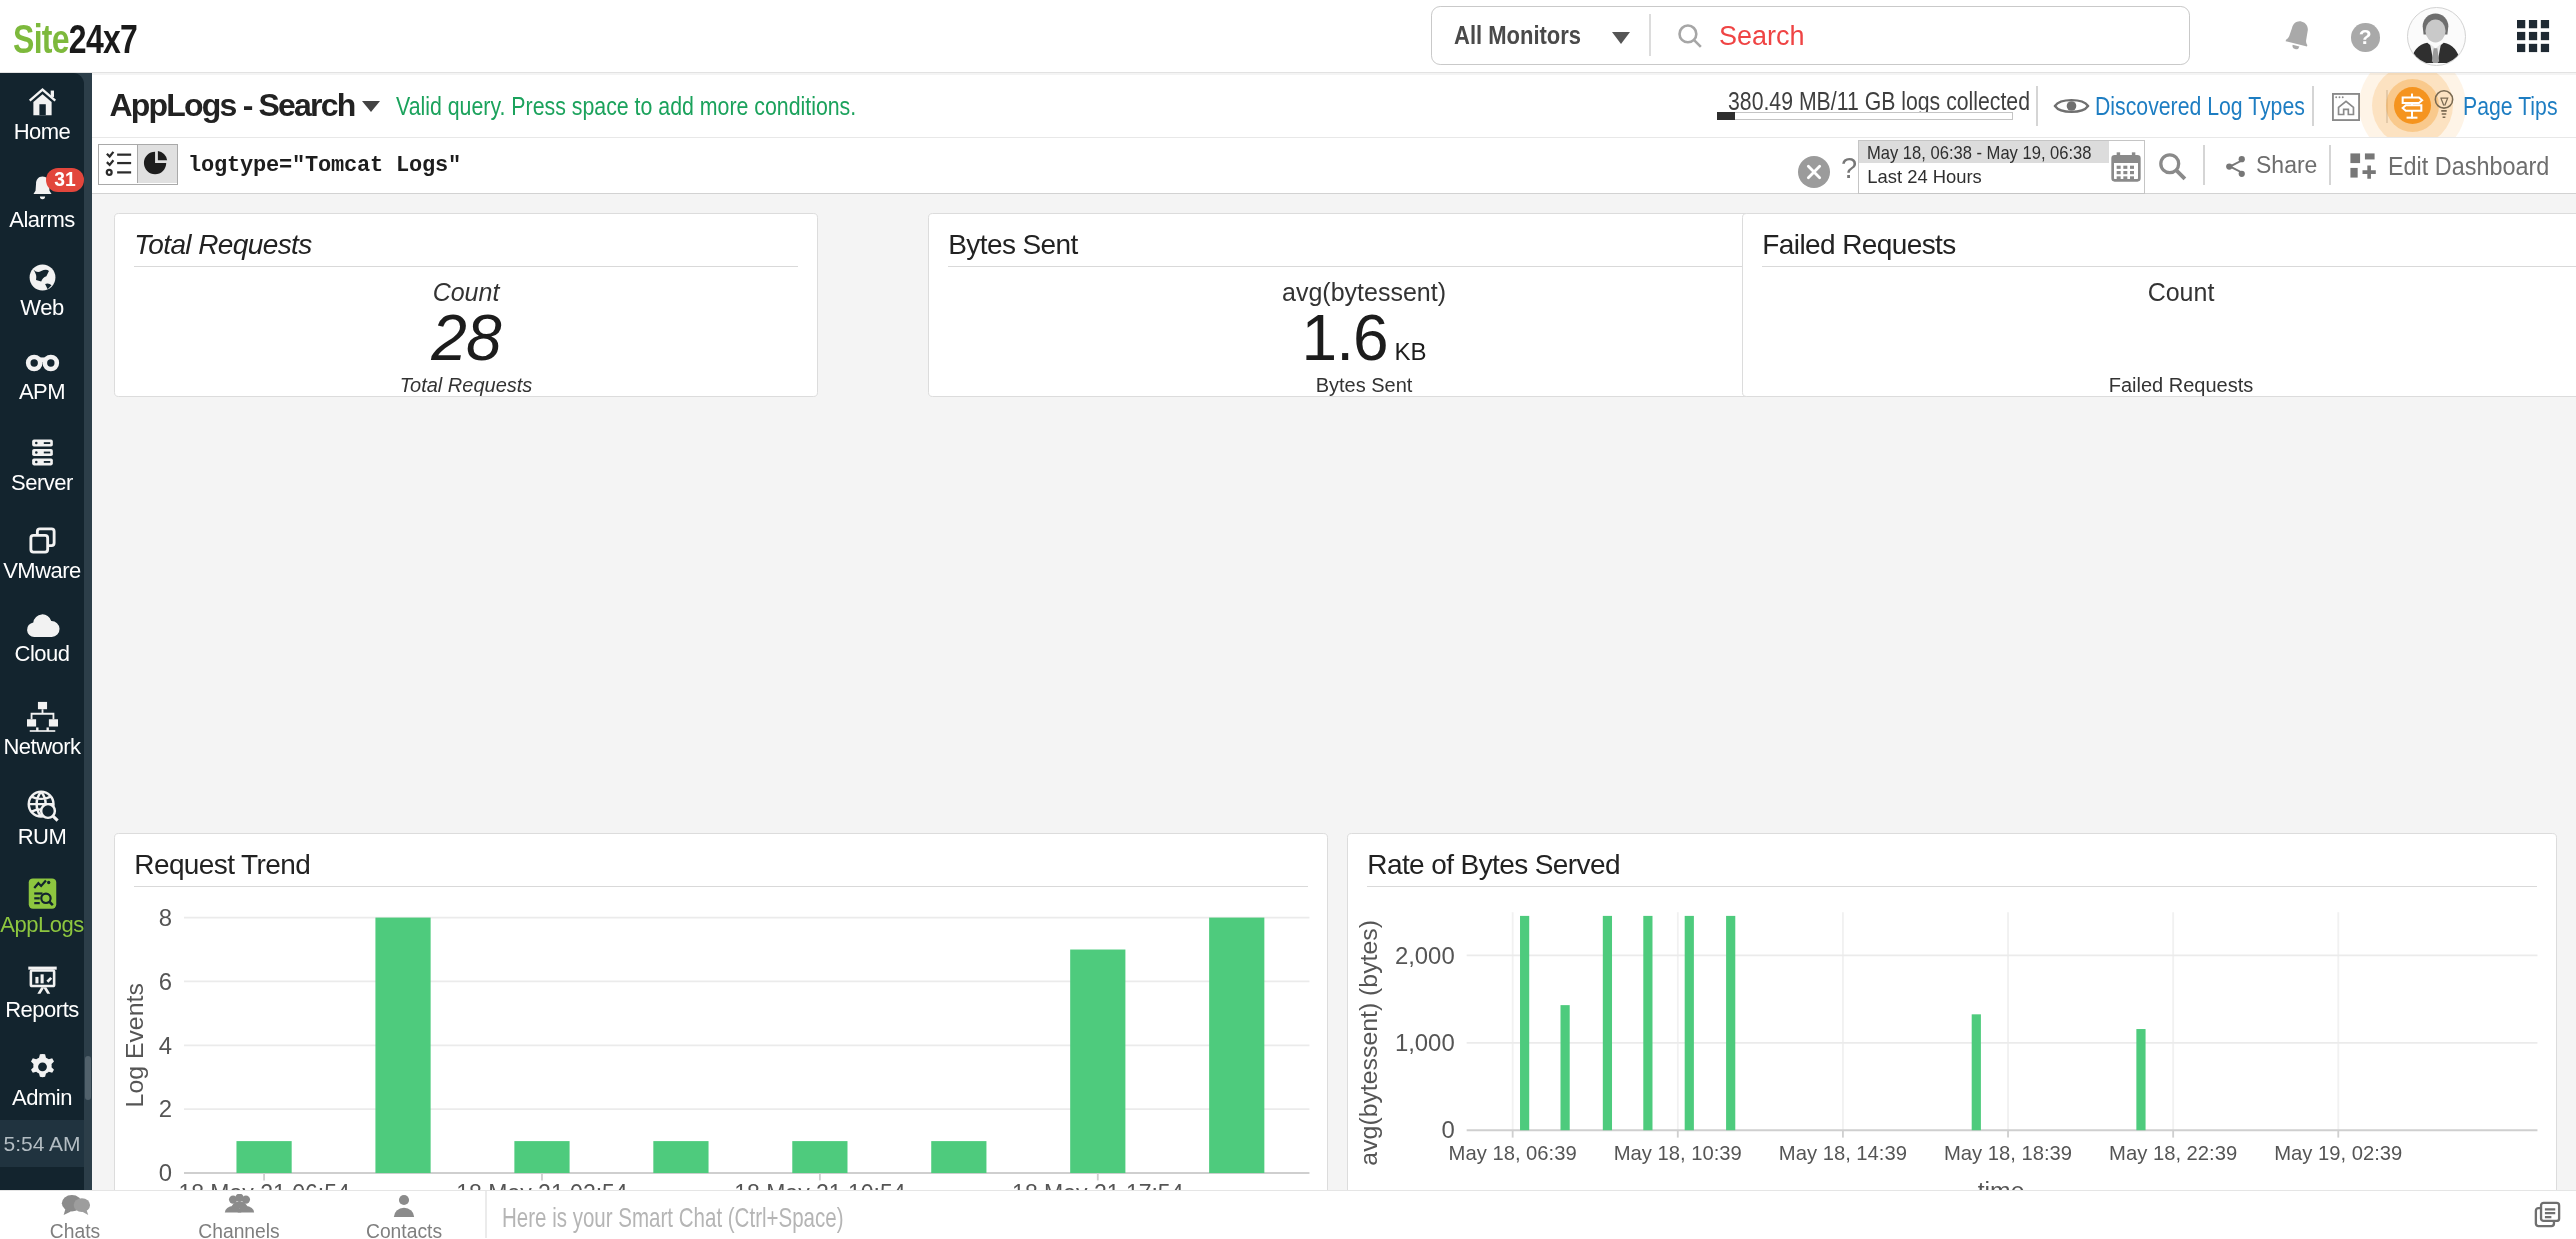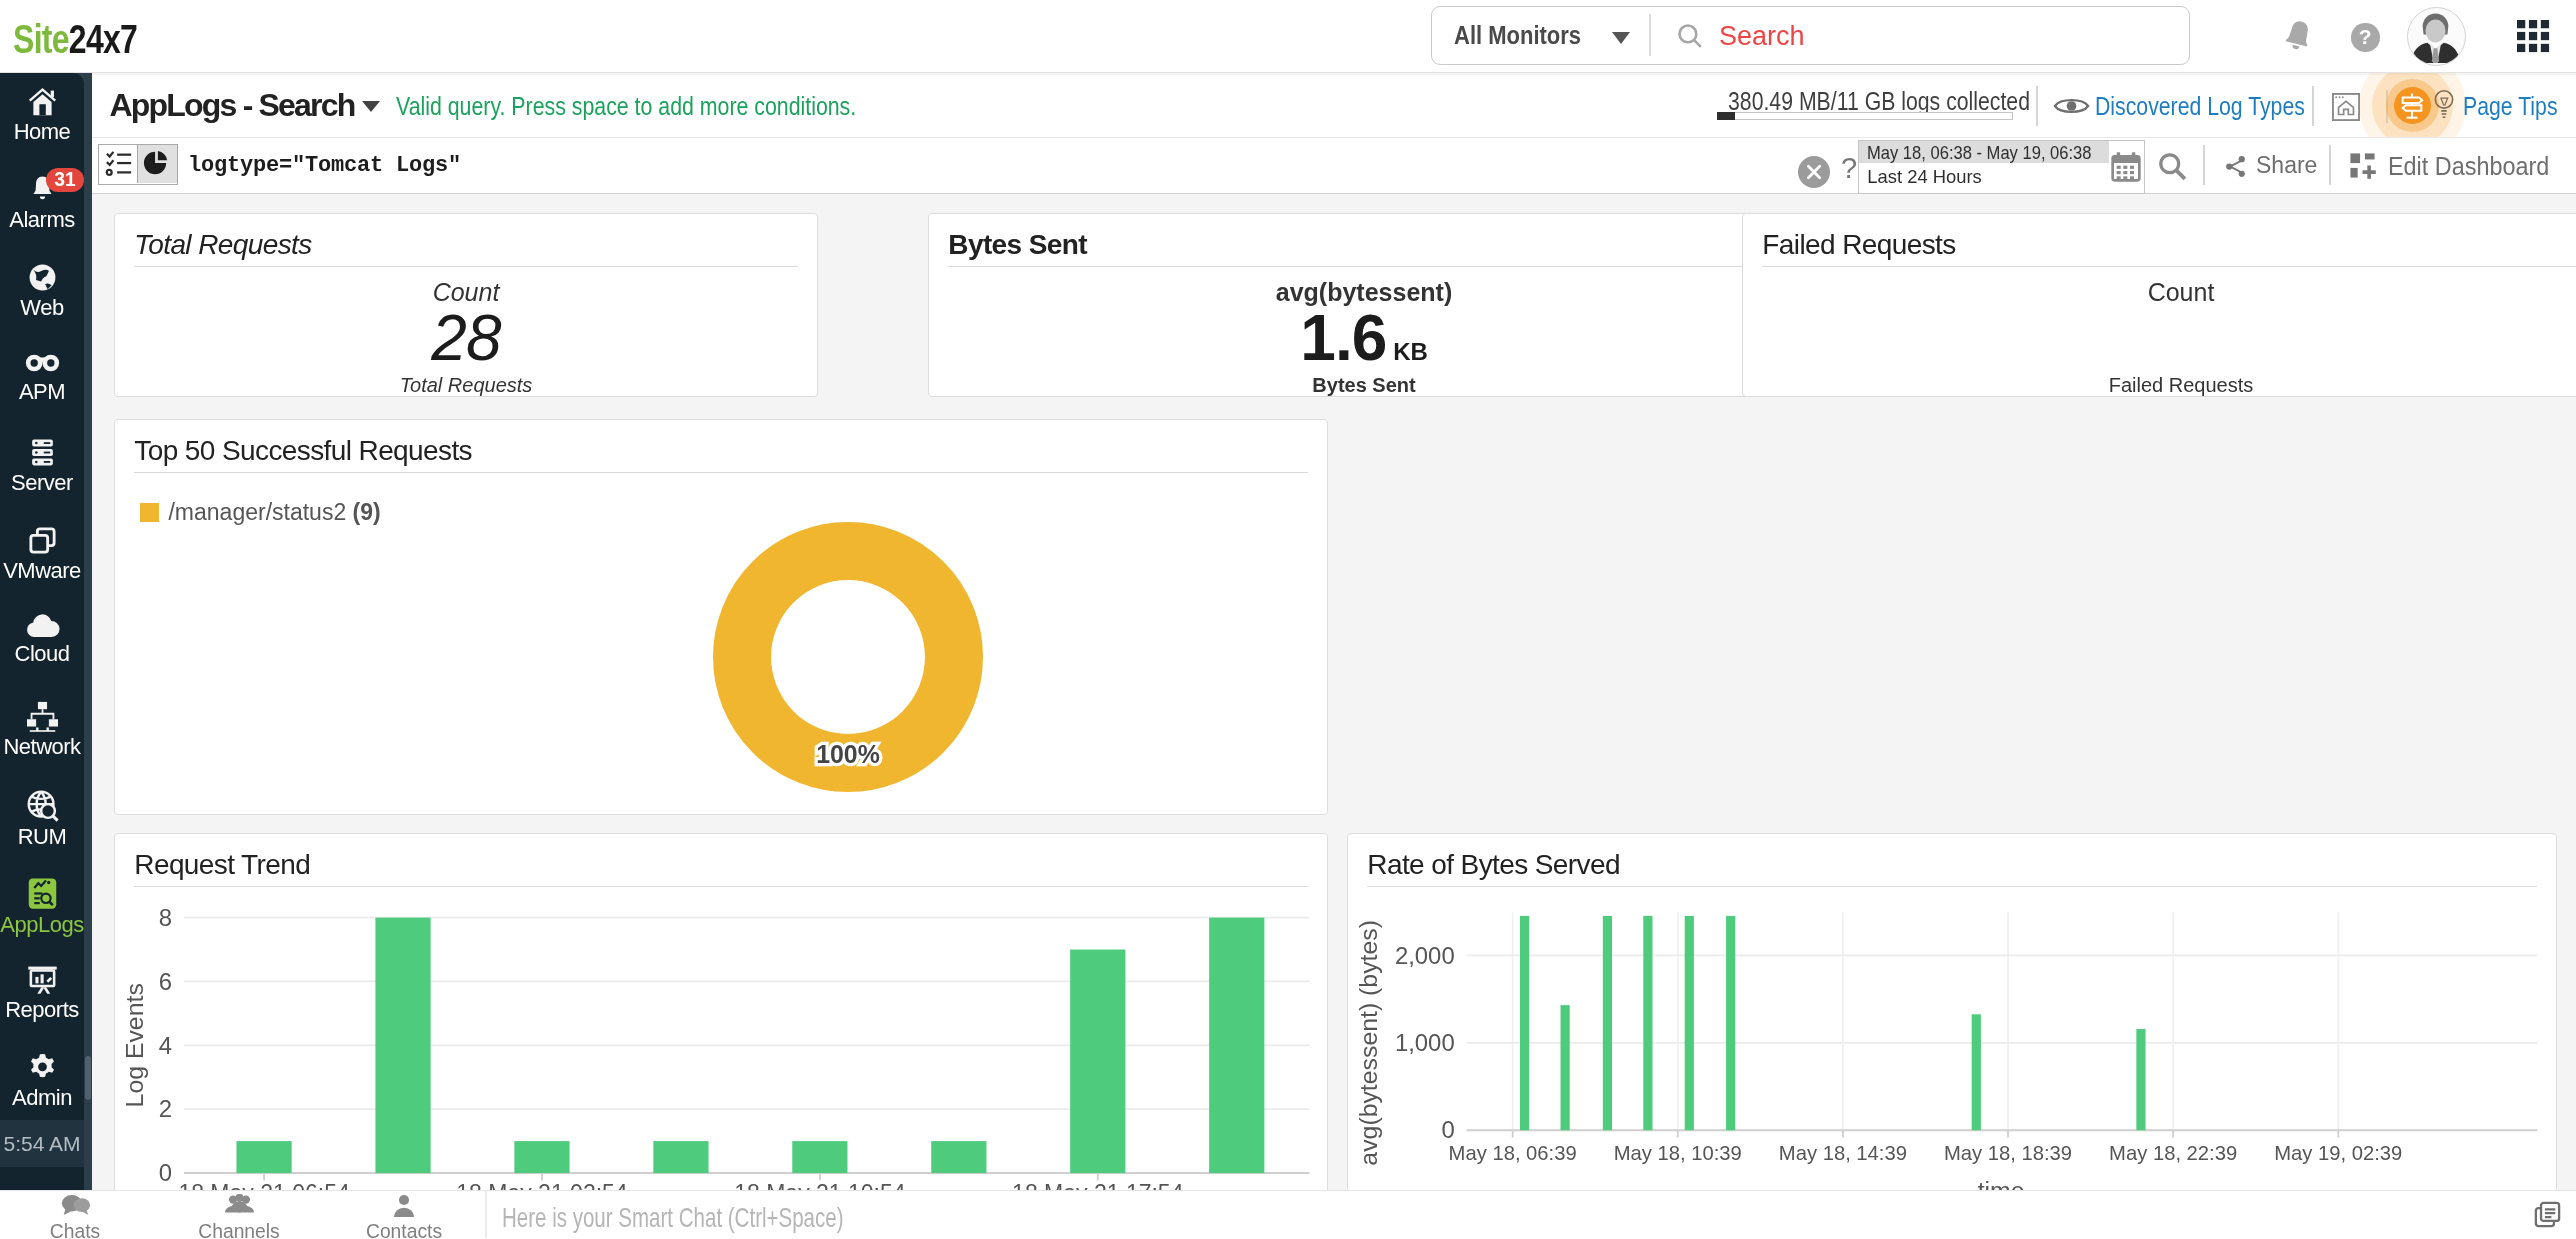--- a/index.html
+++ b/index.html
@@ -394,7 +394,7 @@
     <span class="num" style="top:87px">28</span>
     <span class="cap" style="top:160px">Total Requests</span>
   </div>
-  <div class="card stat" style="left:928px;top:213px;width:872px;height:184px;font-weight:bold;">
+  <div class="card stat" style="left:928px;top:213px;width:872px;height:184px;">
     <span class="ct">Bytes Sent</span>
       <div class="csep"></div>
     <span class="lab" style="top:64px">avg(bytessent)</span>

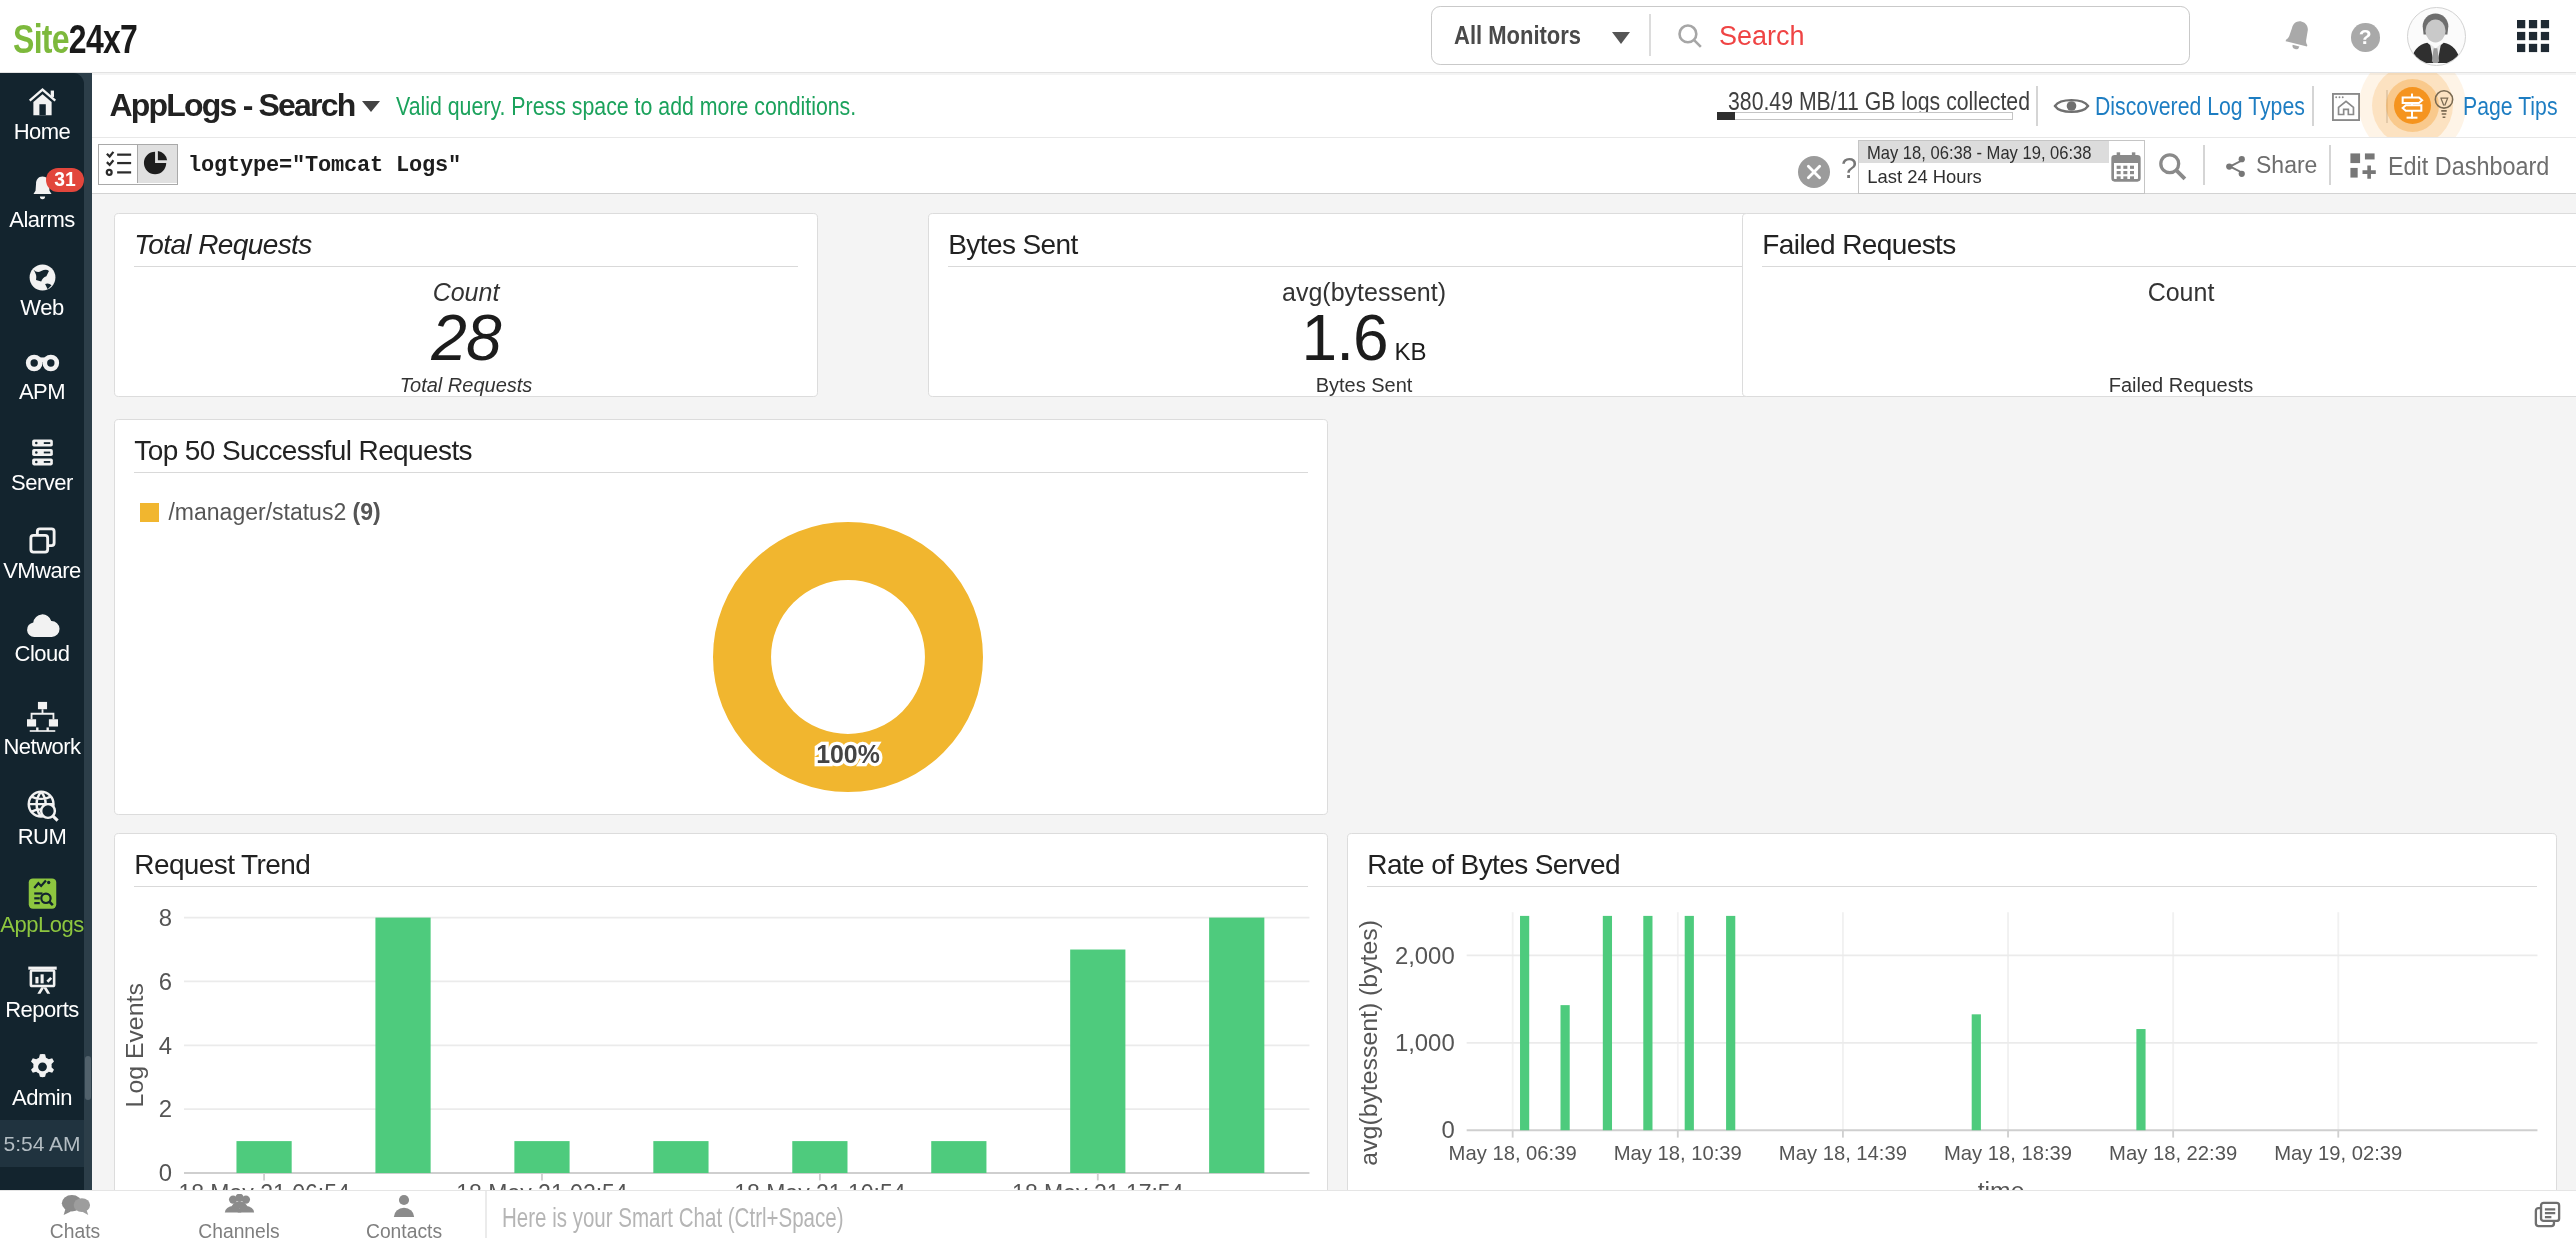--- a/index.html
+++ b/index.html
@@ -408,15 +408,6 @@
     <span class="cap" style="top:160px">Failed Requests</span>
   </div>
 
-  <div class="card" style="left:114px;top:419px;width:1214px;height:396px;">
-    <span class="ct">Top 50 Successful Requests</span>
-      <div class="csep"></div>
-    <div class="leg" style="left:25px;top:79px;"><span class="sw" style="background:#f1b62f"></span>/manager/status2 <b>(9)</b></div>
-    <svg class="abs" style="left:598px;top:102px" width="270" height="270" viewBox="0 0 293 293">
-      <circle cx="146.5" cy="146.5" r="115" fill="none" stroke="#f1b62f" stroke-width="63"></circle>
-      <text x="146.5" y="261" text-anchor="middle" font-size="27" fill="#444" font-weight="bold" stroke="#fff" stroke-width="7" paint-order="stroke">100%</text>
-    </svg>
-  </div>
 
   <div class="card" style="left:114px;top:833px;width:1214px;height:432px;">
     <span class="ct">Request Trend</span>

